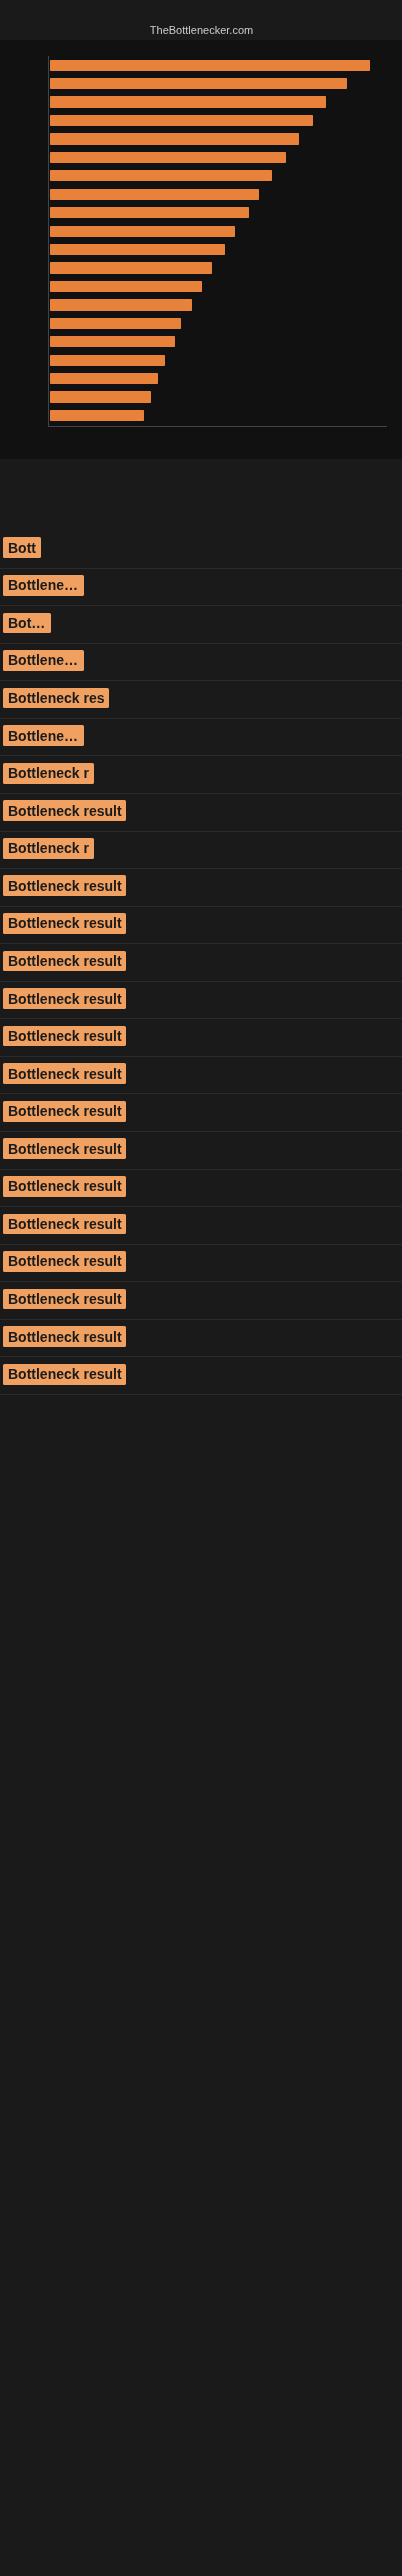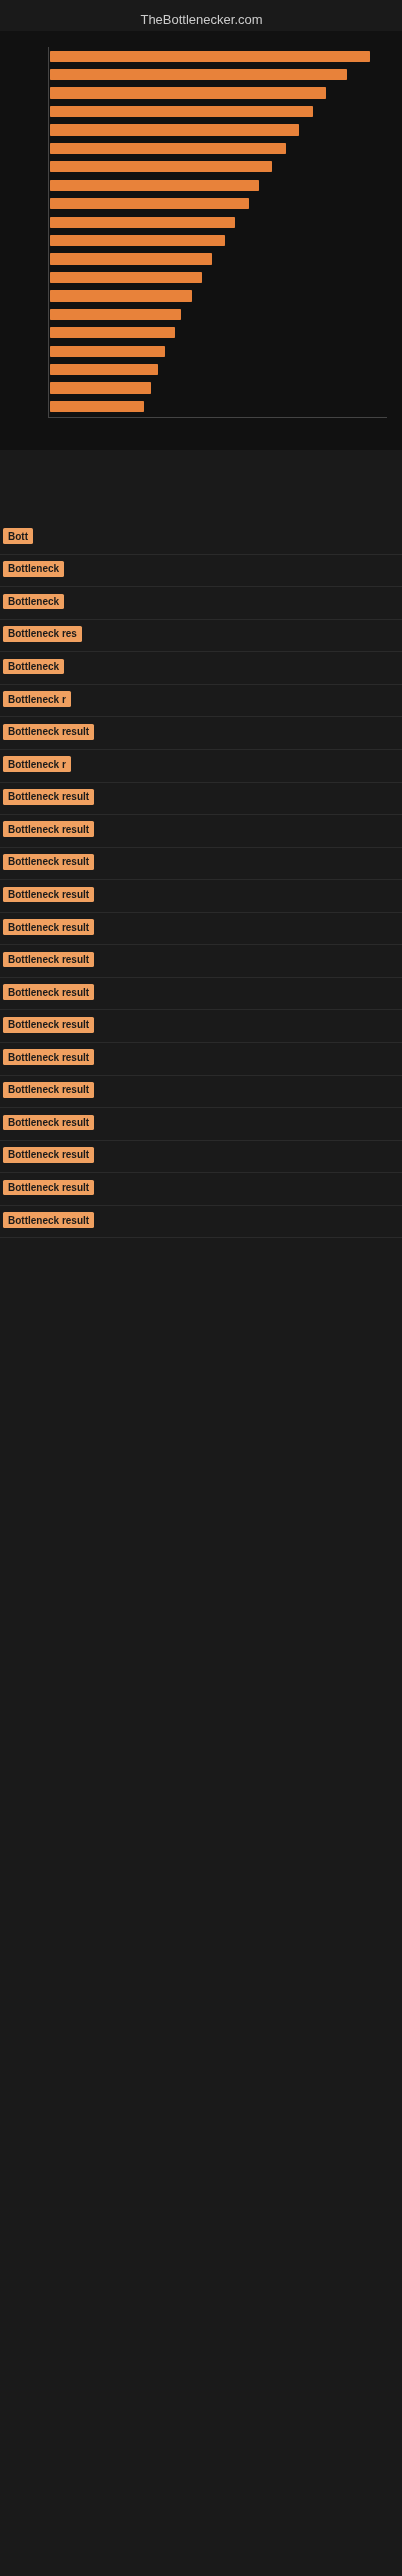--- a/index.html
+++ b/index.html
@@ -20,8 +20,8 @@
     .site-title {
       text-align: center;
       color: #cccccc;
-      font-size: 13px;
-      padding: 12px 0 4px 0;
+      font-size: 11px;
+      padding: 24px 0 4px 0;
       font-weight: normal;
     }
 

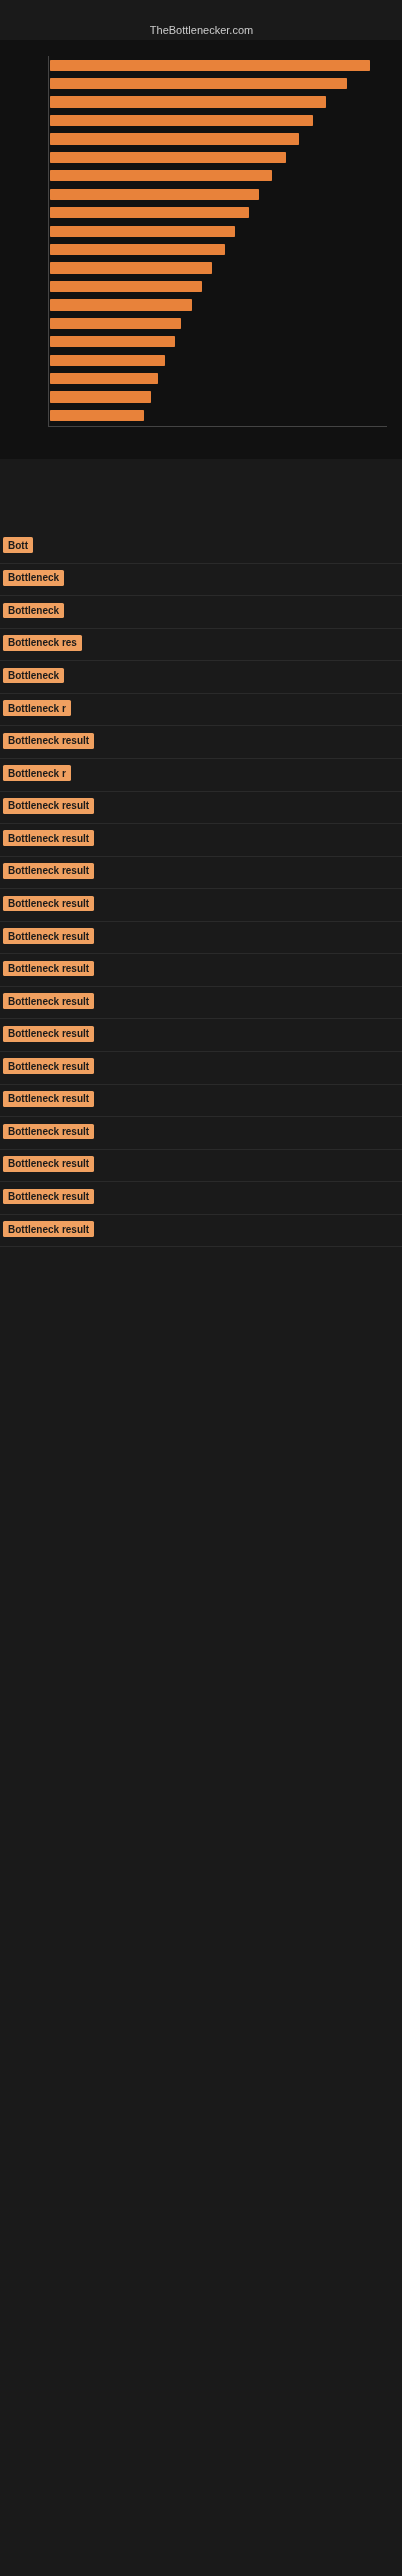--- a/index.html
+++ b/index.html
@@ -87,7 +87,7 @@
       display: inline-block;
       background-color: #f0a060;
       color: #1a1a1a;
-      font-size: 10px;
+      font-size: 14px;
       font-weight: bold;
       padding: 2.4px 4.8px;
       border-radius: 1.6px;

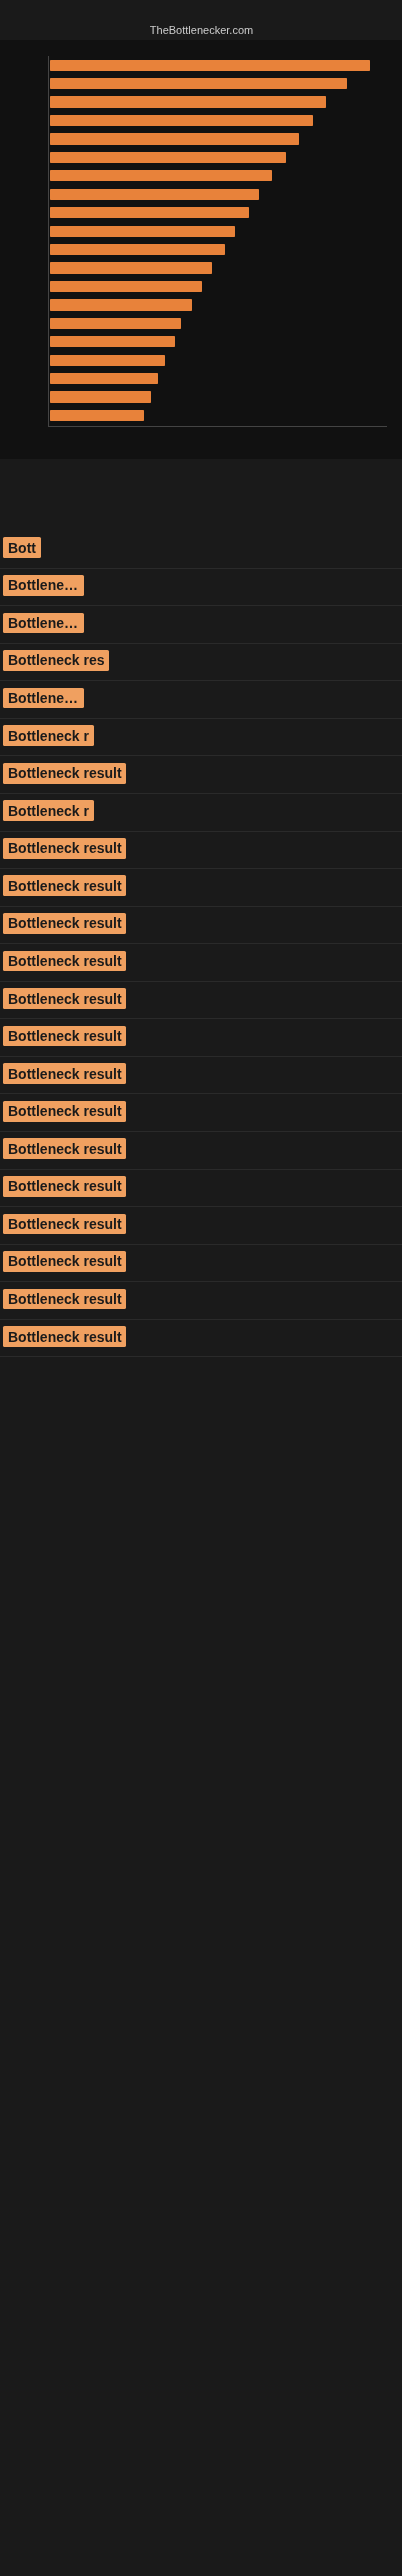--- a/index.html
+++ b/index.html
@@ -195,6 +195,7 @@
 <div class="results-section" id="results-container">
 <div class="result-item result-item-small"><span class="result-label">Bott</span></div>
     <div class="result-item result-item-medium"><span class="result-label">Bottleneck</span></div>
+    <div class="result-item result-item-small"><span class="result-label">Bottle</span></div>
     <div class="result-item result-item-medium"><span class="result-label">Bottleneck</span></div>
     <div class="result-item result-item-large"><span class="result-label">Bottleneck res</span></div>
     <div class="result-item result-item-medium"><span class="result-label">Bottleneck</span></div>

